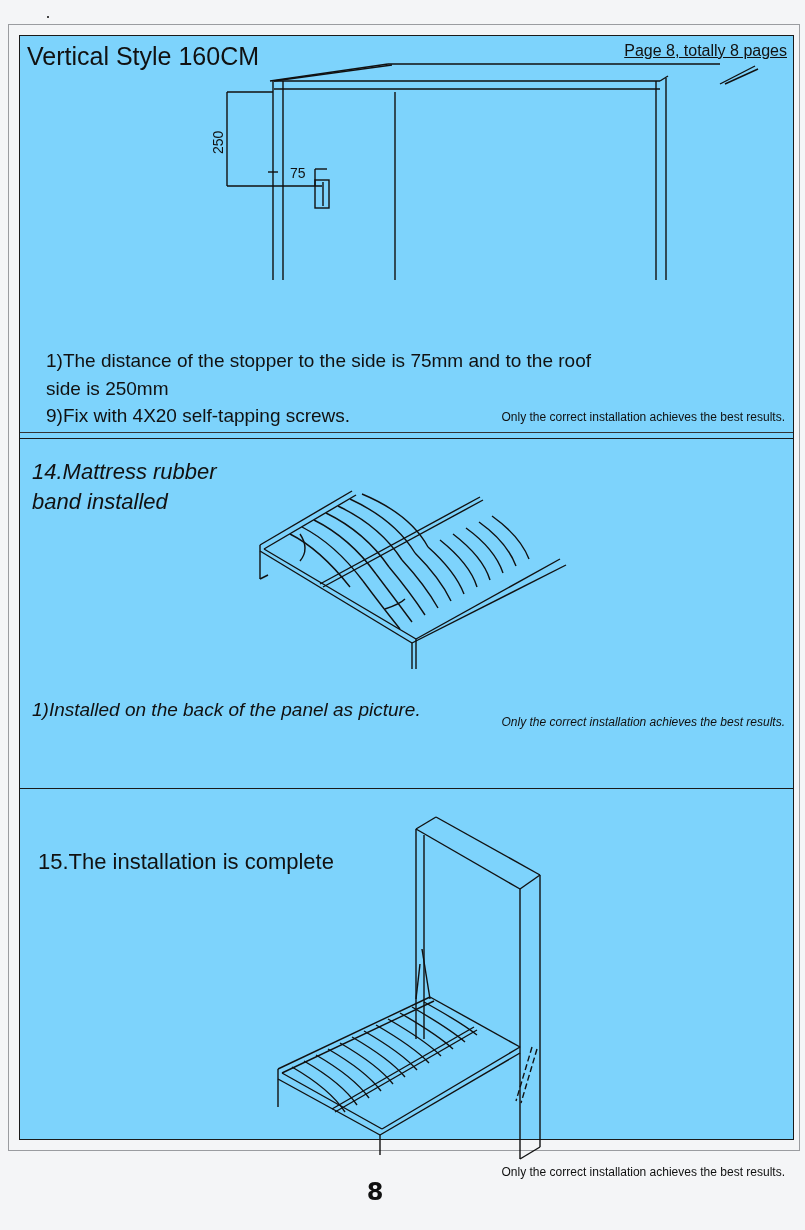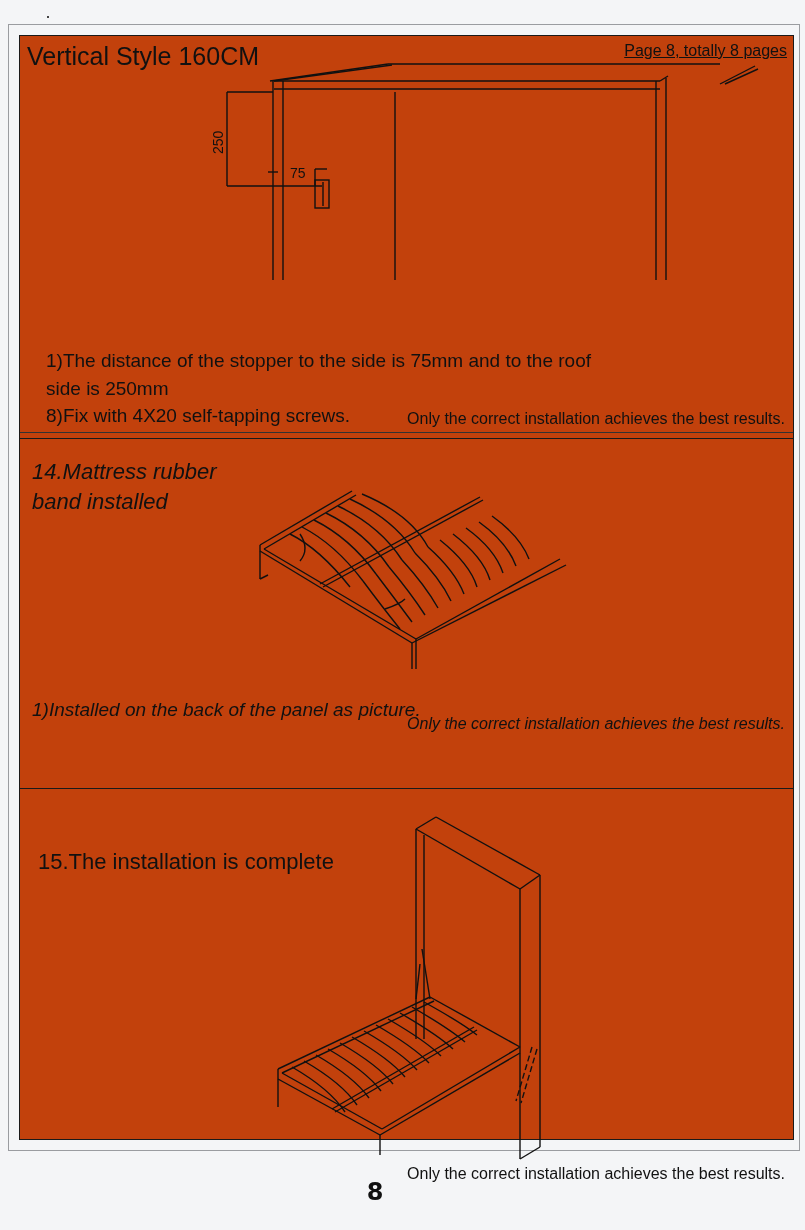--- a/index.html
+++ b/index.html
@@ -15,7 +15,7 @@
   }
   .inner-box {
     position:absolute; left:19px; top:35px; width:775px; height:1105px;
-    border:1.5px solid #1a1a1a; box-sizing:border-box; background:#c2410c;
+    border:1.5px solid #1a1a1a; box-sizing:border-box; background:#7dd3fc;
   }
   .section { position:absolute; left:0; width:100%; box-sizing:border-box; }
   .sec1 { top:0; height:396px; }

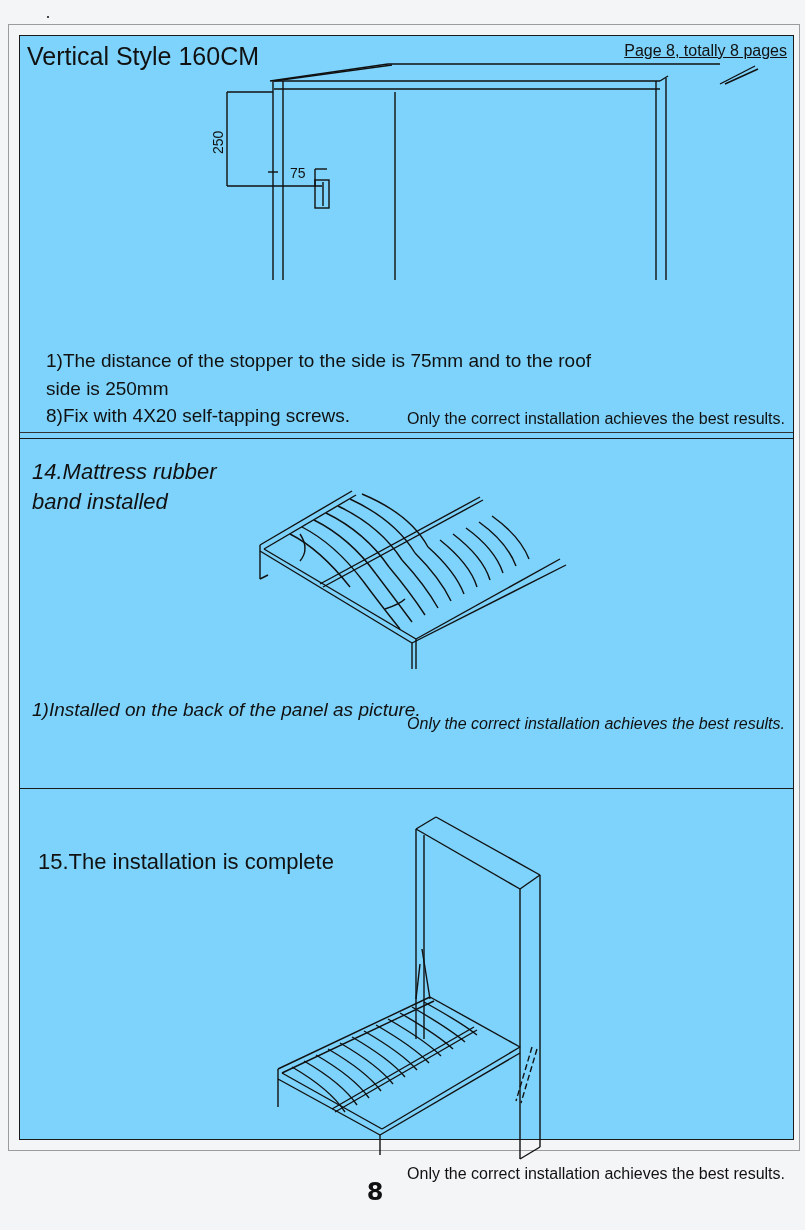--- a/index.html
+++ b/index.html
@@ -86,7 +86,7 @@
 
     <div class="body-text" style="left:26px;top:294px;">1)The distance of the stopper to the side is 75mm and to the roof</div>
     <div class="body-text" style="left:26px;top:322px;">side is 250mm</div>
-    <div class="body-text" style="left:26px;top:349px;">8)Fix with 4X20 self-tapping screws.</div>
+    <div class="body-text" style="left:26px;top:349px;">9)Fix with 4X20 self-tapping screws.</div>
     <div class="note" style="top:374px;">Only the correct installation achieves the best results.</div>
   </div>
 

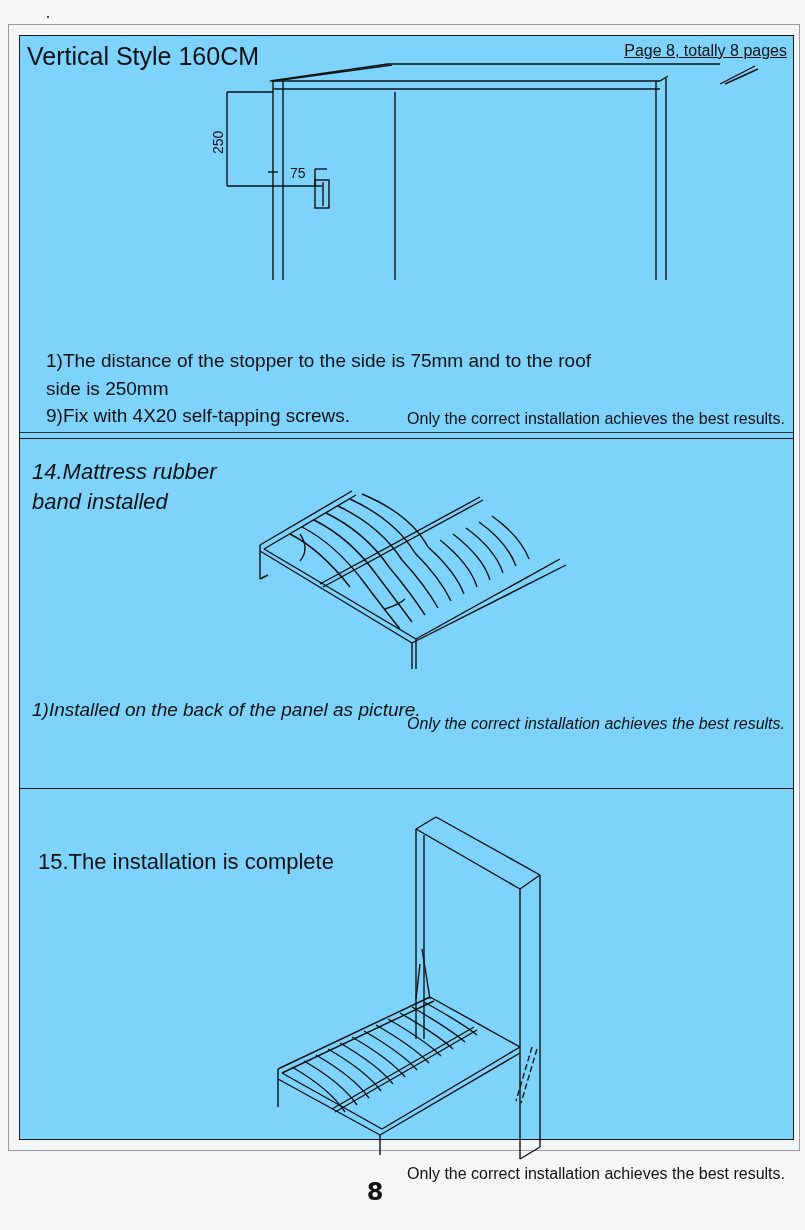--- a/index.html
+++ b/index.html
@@ -29,7 +29,7 @@
   .page-info { position:absolute; right:6px; top:6px; font-size:16px;text-decoration:underline; }
   .step-title { position:absolute; font-size:22px; }
   .body-text { position:absolute; font-size:19px; line-height:28px;margin-top:17px; }
-  .note { position:absolute; right:8px; font-size:16px; }
+  .note { position:absolute; right:8px; font-size:12px; }
   .page-number {
     position:absolute; left:0; width:750px; top:1178px; text-align:center;
     font-family:"DejaVu Sans", sans-serif; font-weight:bold; font-size:24px;

